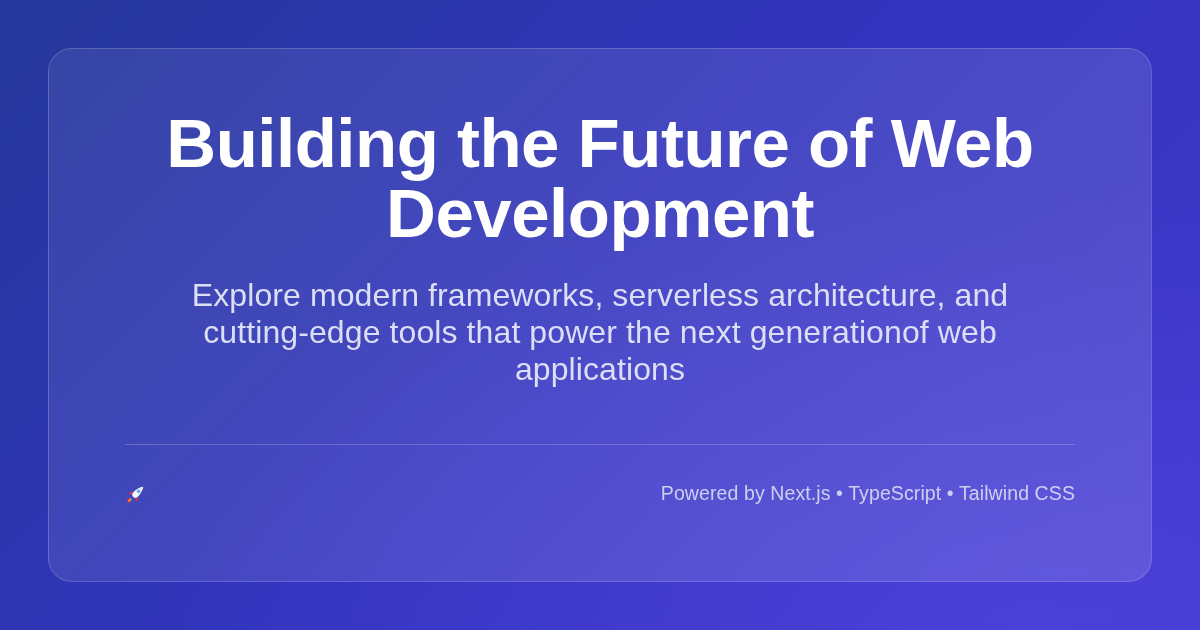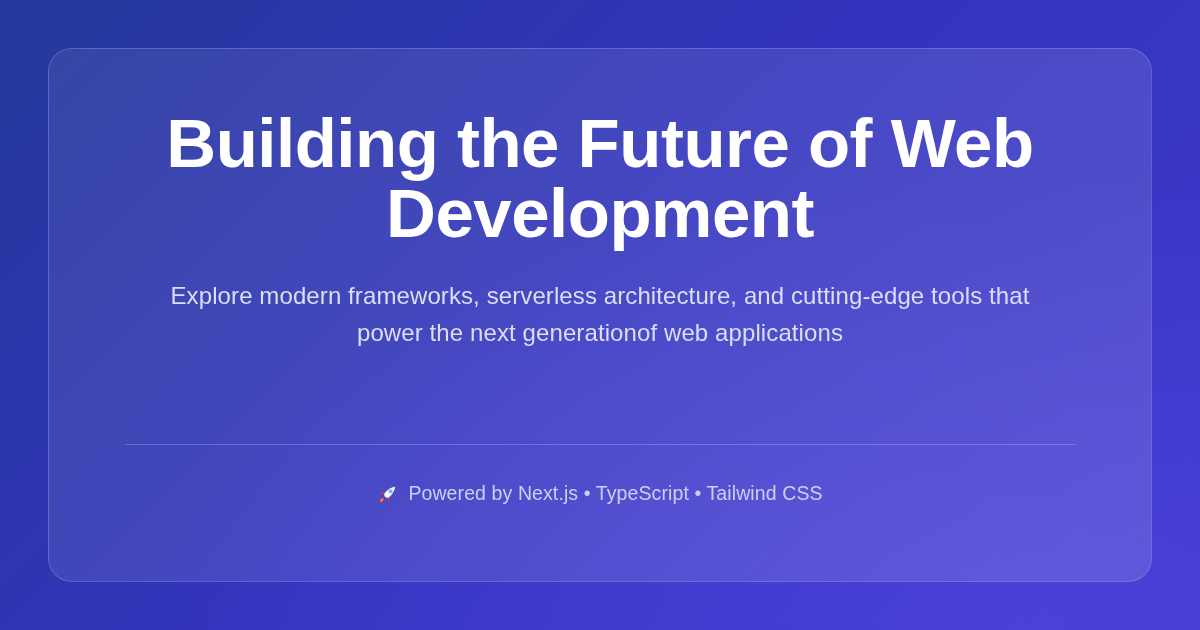--- a/index.html
+++ b/index.html
@@ -57,7 +57,7 @@
 
   .og-subtitle {
     margin-top:28px;
-    font-size:24px;
+    font-size:32px;
     line-height:37px;
     font-weight:400;
     color:#dcdef5;

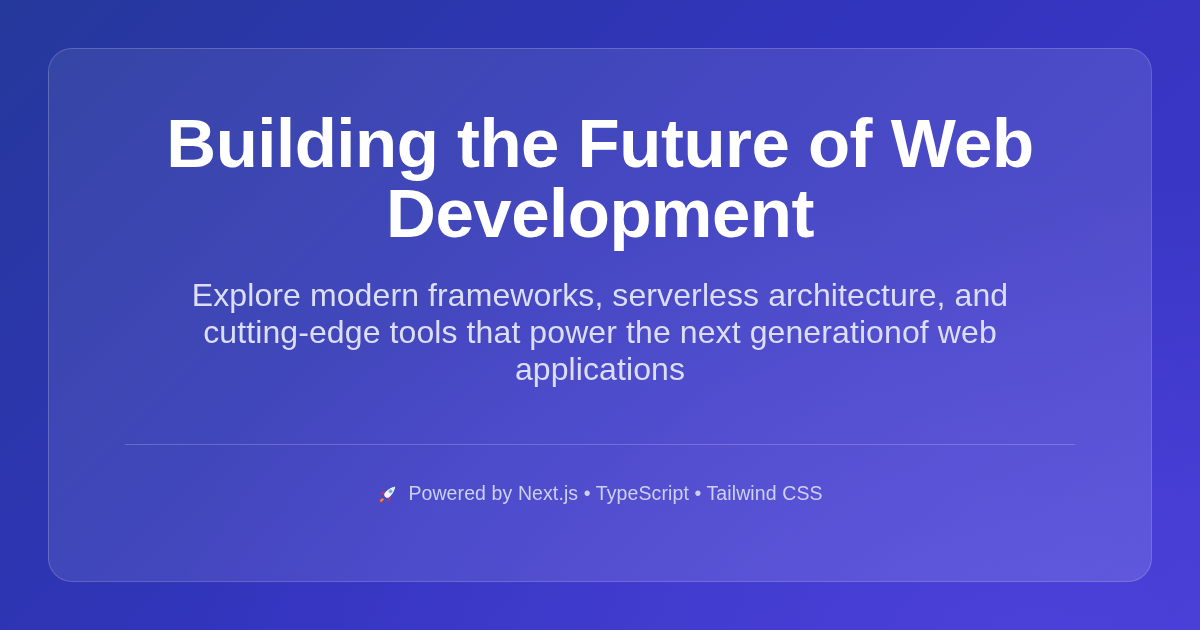--- a/index.html
+++ b/index.html
@@ -82,7 +82,7 @@
   .footer {
     display:flex;
     align-items:center;
-    justify-content:center;
+    justify-content:space-between;
     gap:9px;
     height:96px;
     font-size:19.5px;

